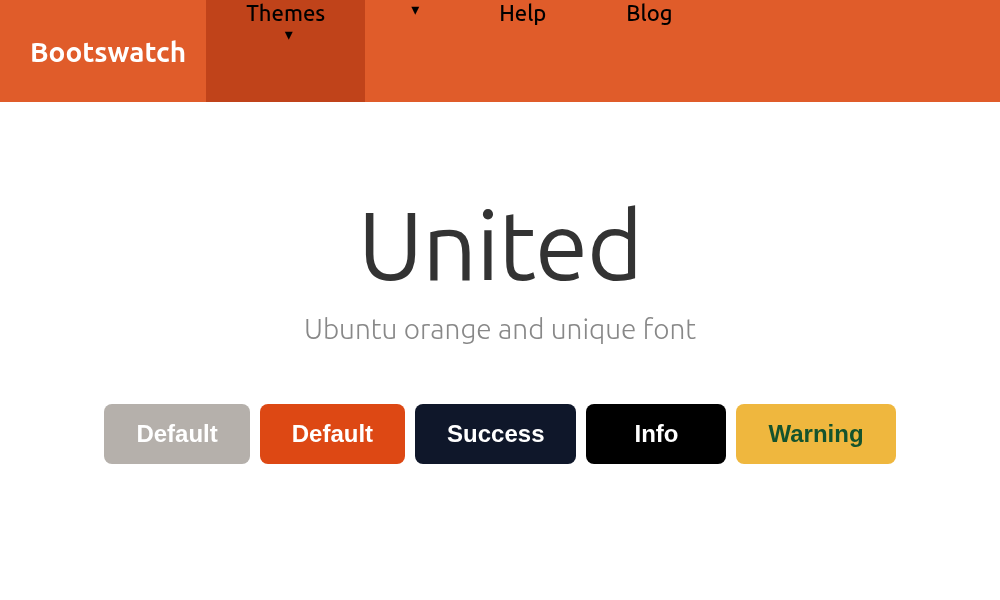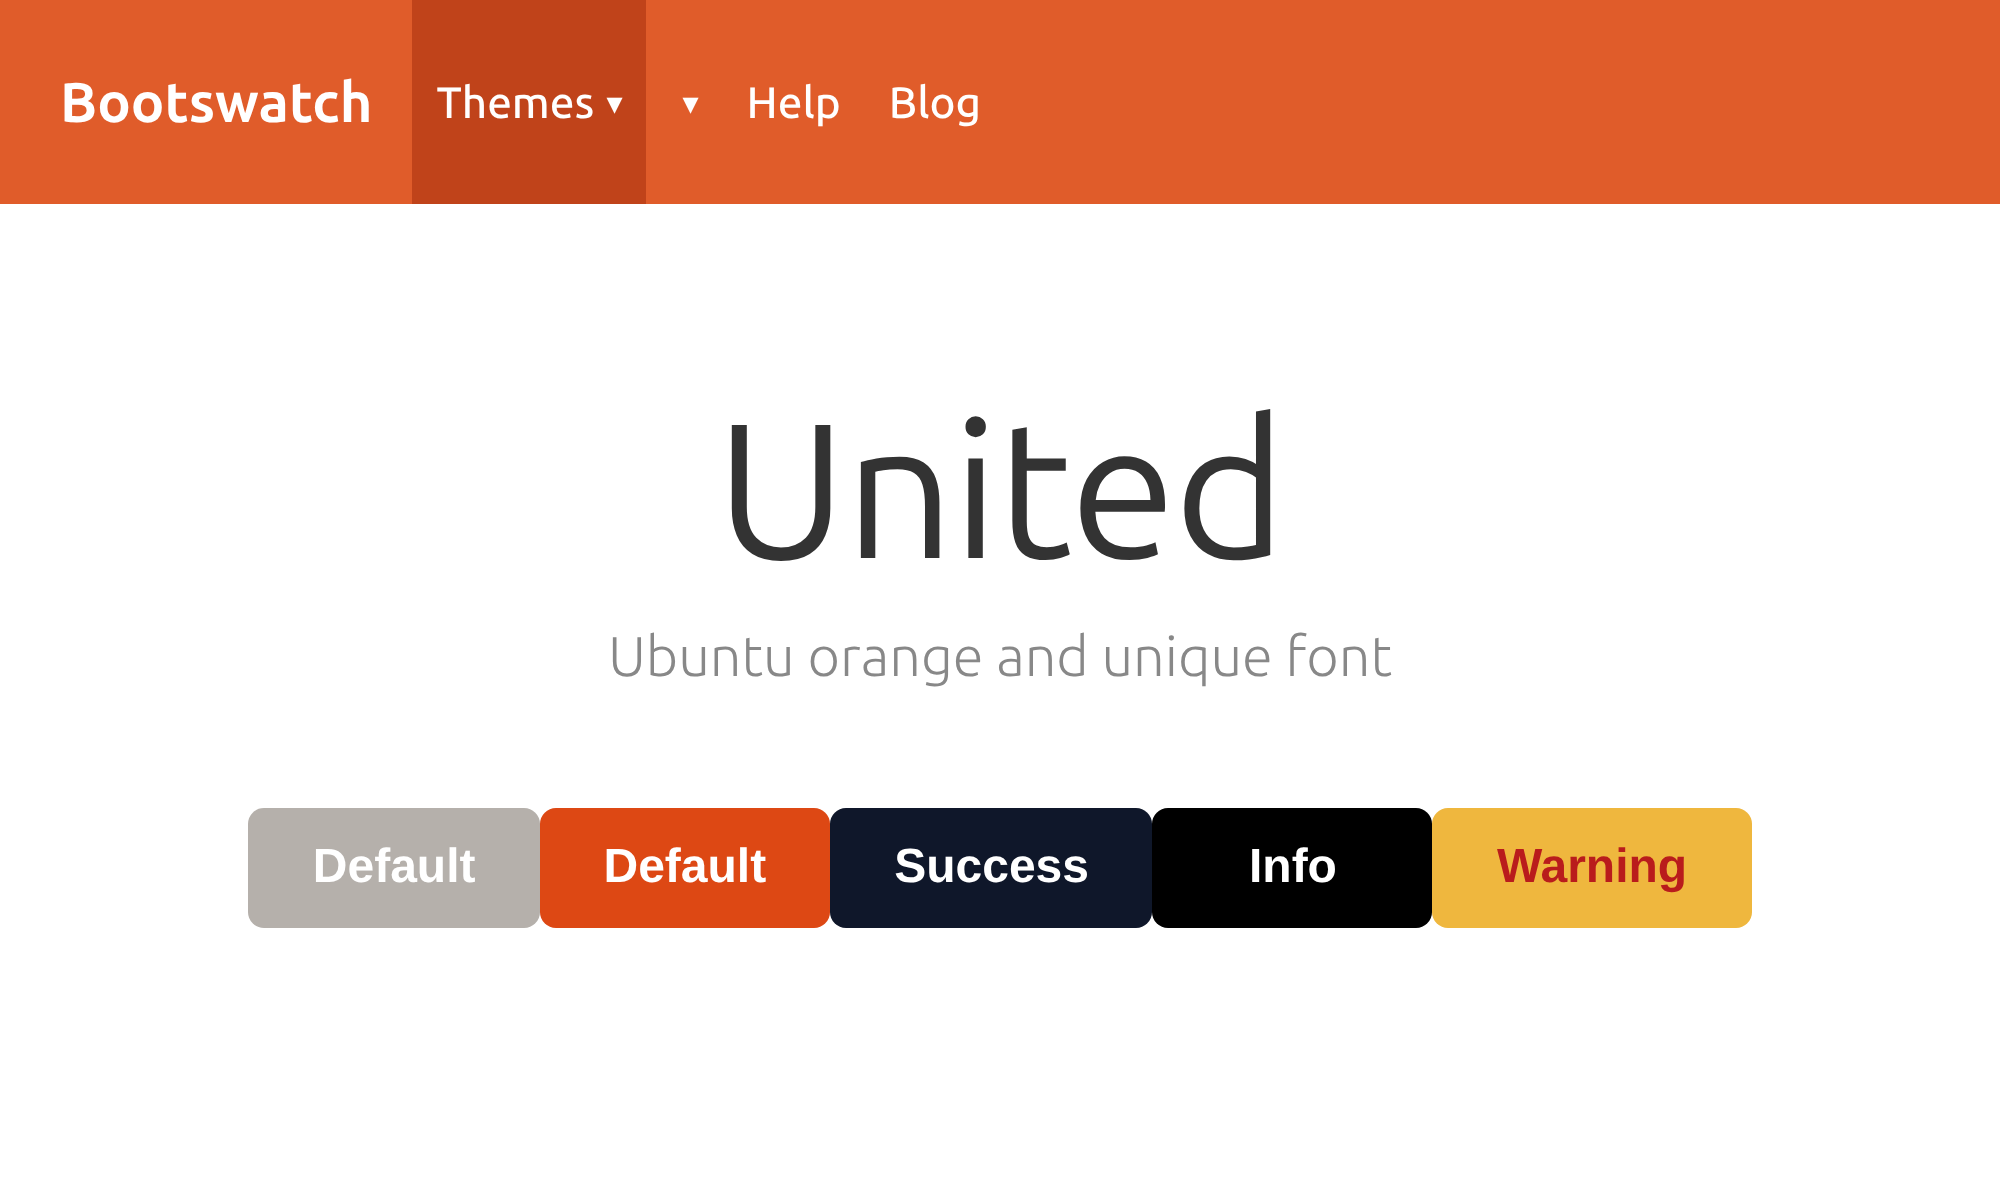--- a/index.html
+++ b/index.html
@@ -39,12 +39,13 @@
     .navbar-item {
       display: flex;
       align-items: center;
-      color: #ffffff;
+      color: #000000;
       font-size: 22px;
       font-weight: 500;
-      padding: 0 12px;
+      padding: 0 40px;
       cursor: pointer;
       text-decoration: none;
+      flex-direction: column;
     }
 
     .navbar-item.active,

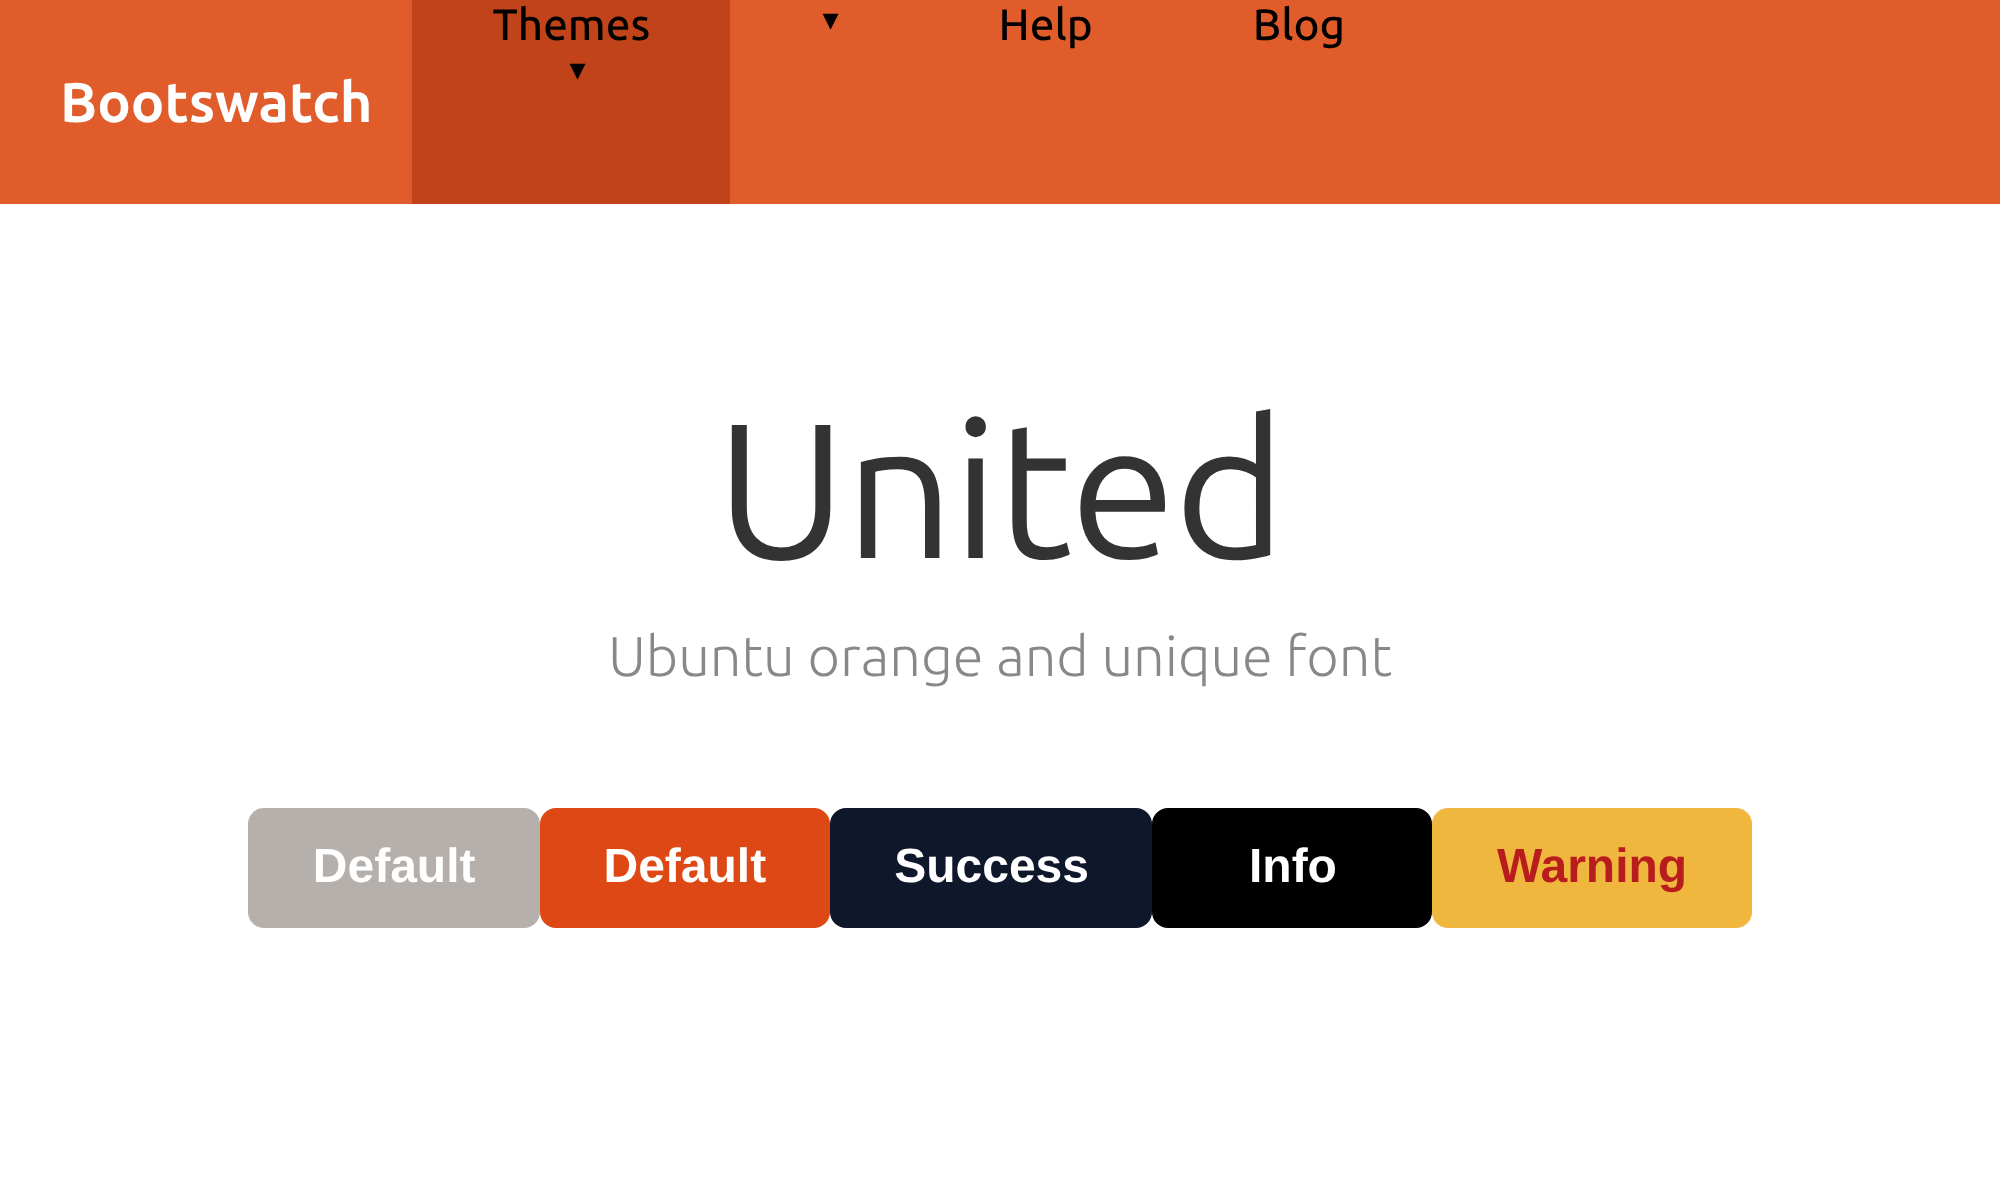--- a/index.html
+++ b/index.html
@@ -85,6 +85,7 @@
     
     .buttons-row {
       display: flex;
+      gap: 10px;
       flex-wrap: wrap;
       justify-content: flex-end;
     }

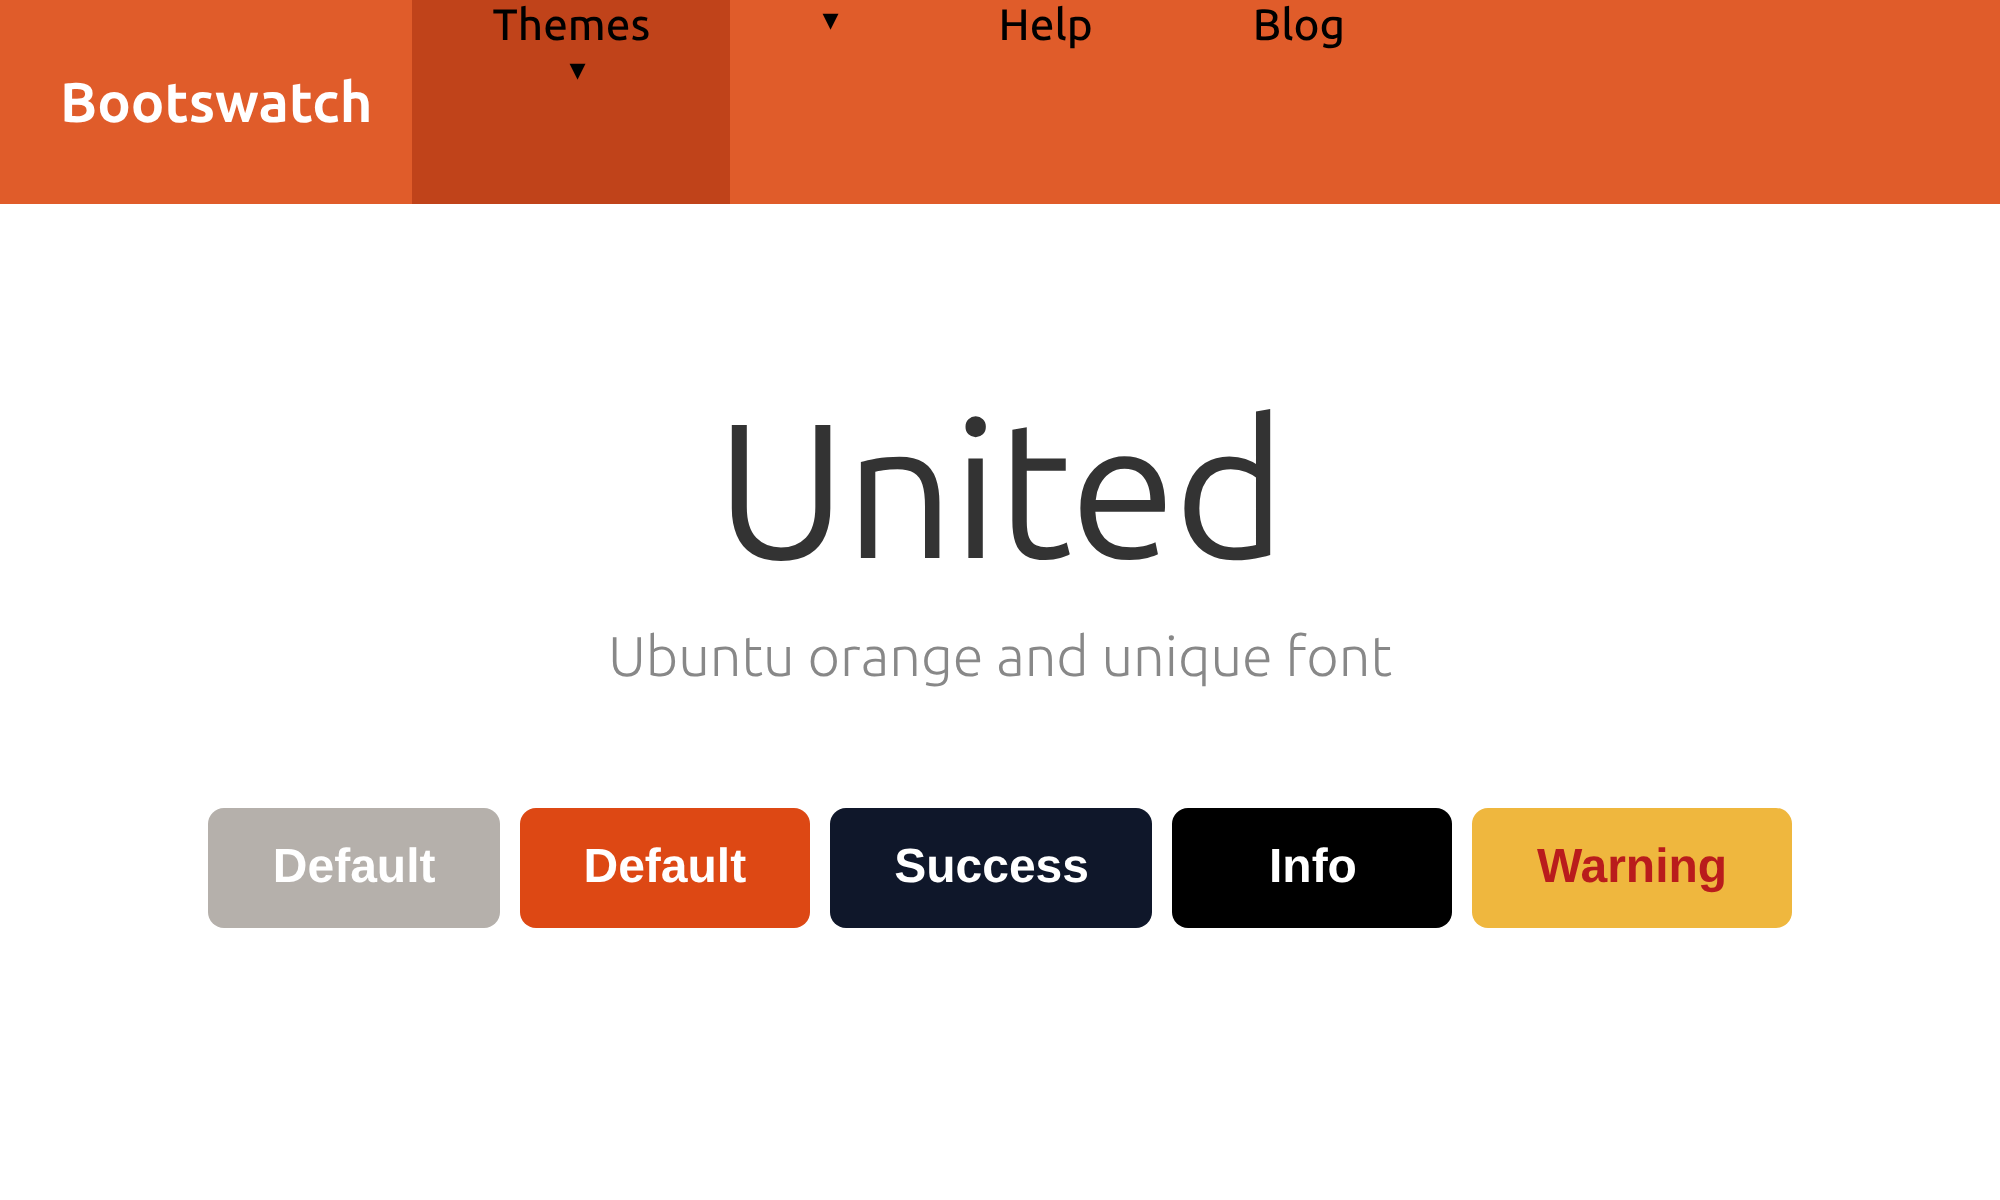--- a/index.html
+++ b/index.html
@@ -121,7 +121,7 @@
 
     .btn-warning {
       background-color: #efb73e;
-      color: #b91c1c;
+      color: #14532d;
     }
   </style>
 </head>

